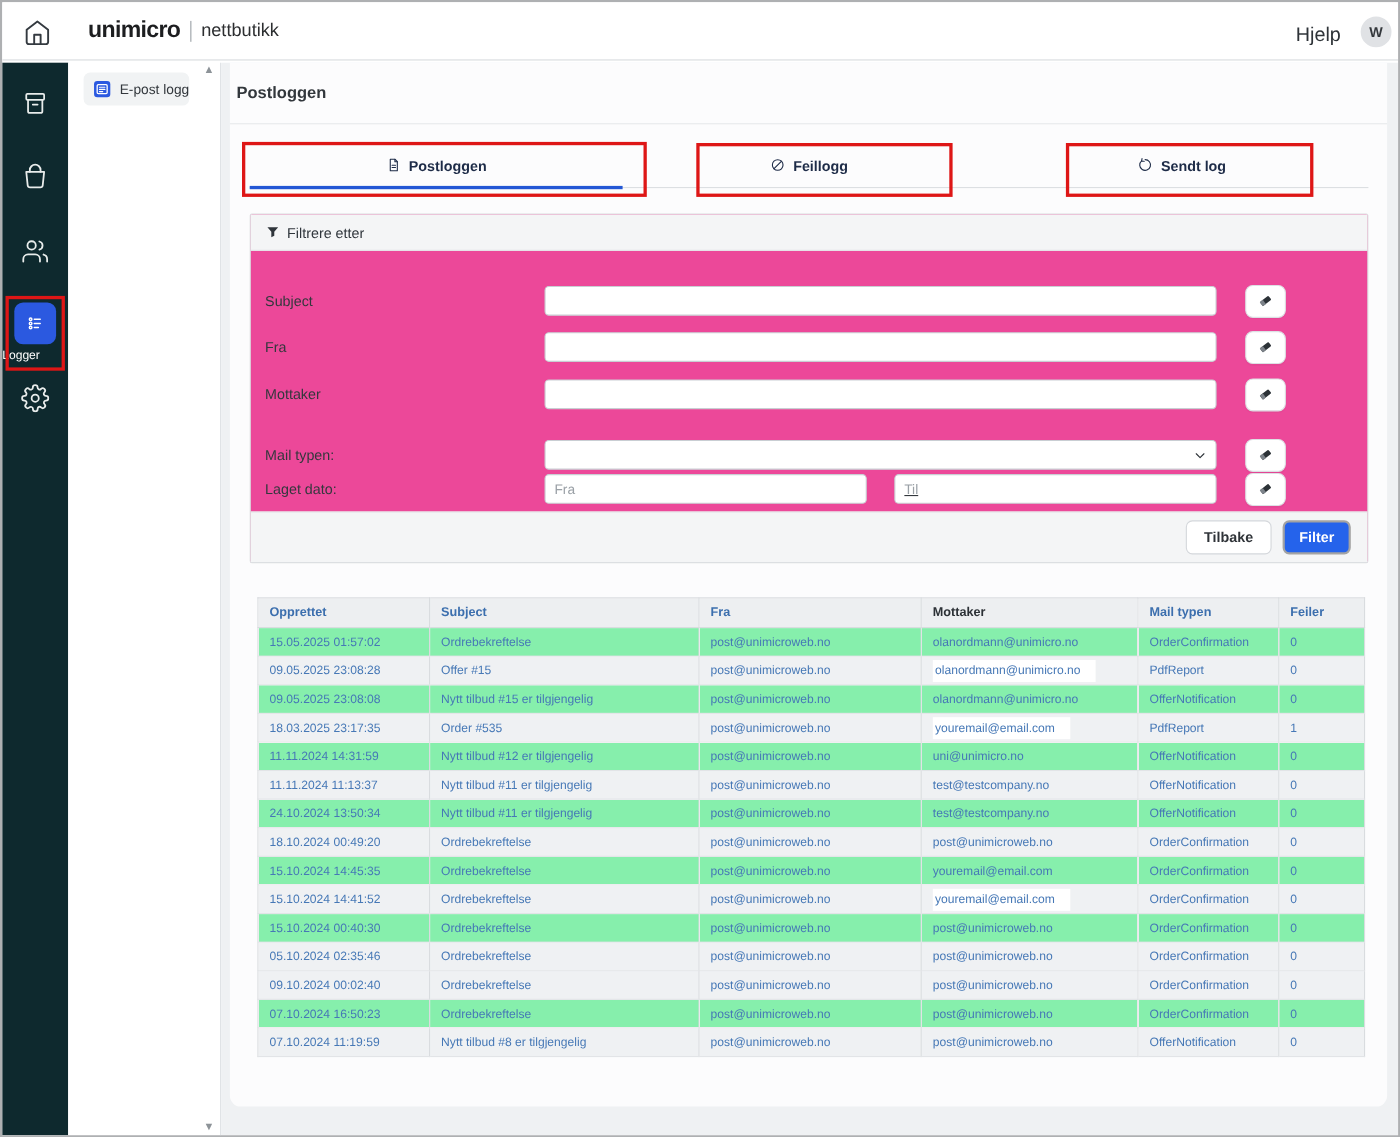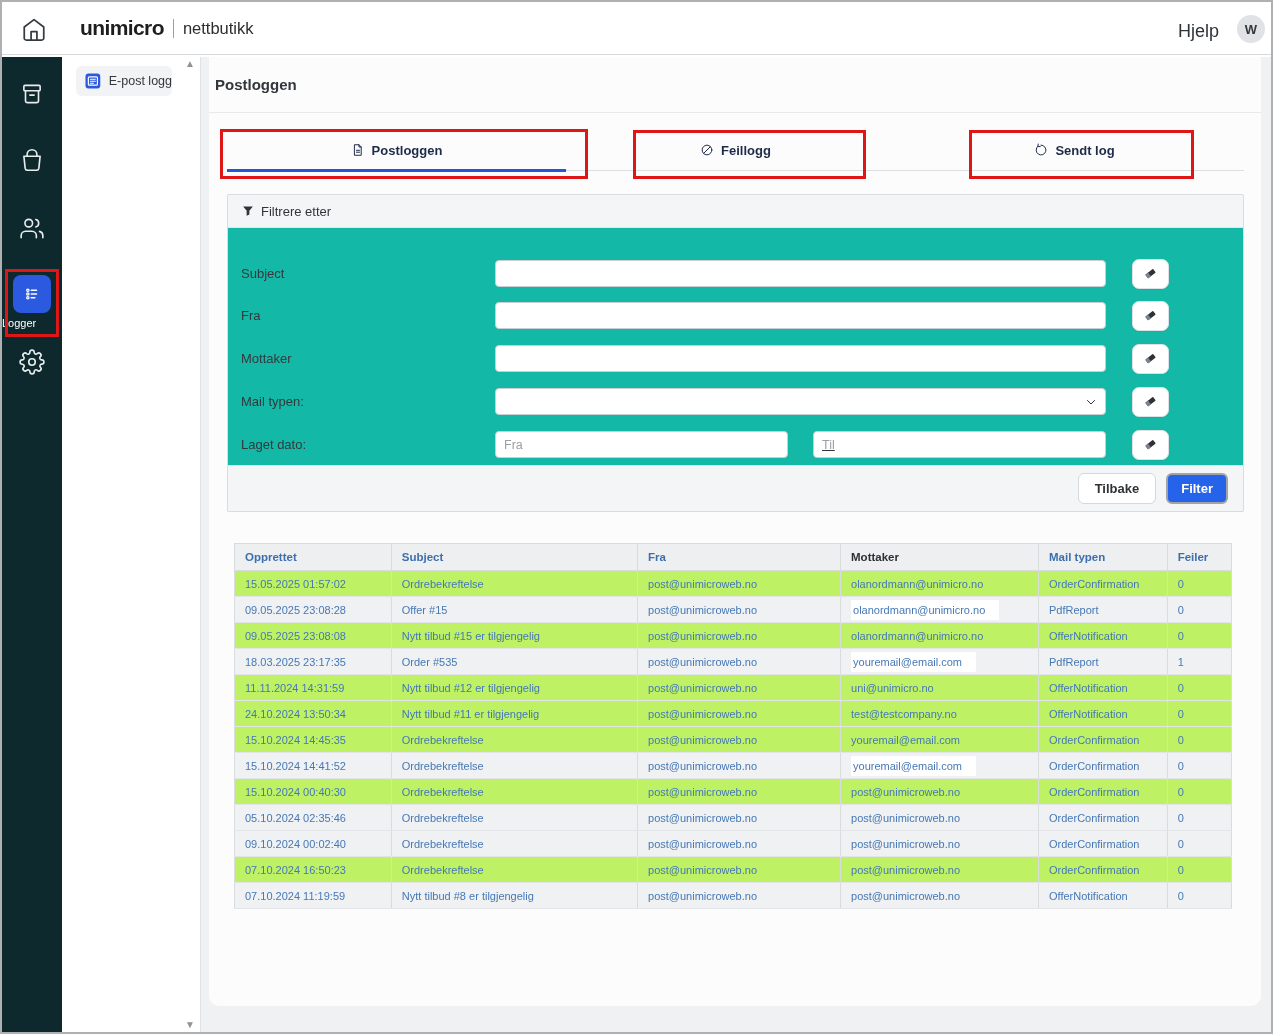--- a/index.html
+++ b/index.html
@@ -50,7 +50,7 @@
   .rb3 { left:760px; top:73px; width:225px; height:49px; }
 
   
-  .filter-card { position:absolute; left:18px; top:137px; width:1017px; height:318px; background:#14b8a6; border:1px solid #dadde0; border-radius:2px; }
+  .filter-card { position:absolute; left:18px; top:137px; width:1017px; height:318px; background:#ec4899; border:1px solid #dadde0; border-radius:2px; }
   .filter-head { height:33px; background:#f4f5f6; border-bottom:1px solid #e3e5e8; display:flex; align-items:center; padding-left:14px; gap:7px; font-size:13px; color:#2f353b; }
   .filter-body { position:relative; height:238px; }
   .f-row { position:absolute; left:0; width:100%; height:27px; display:flex; align-items:center; }

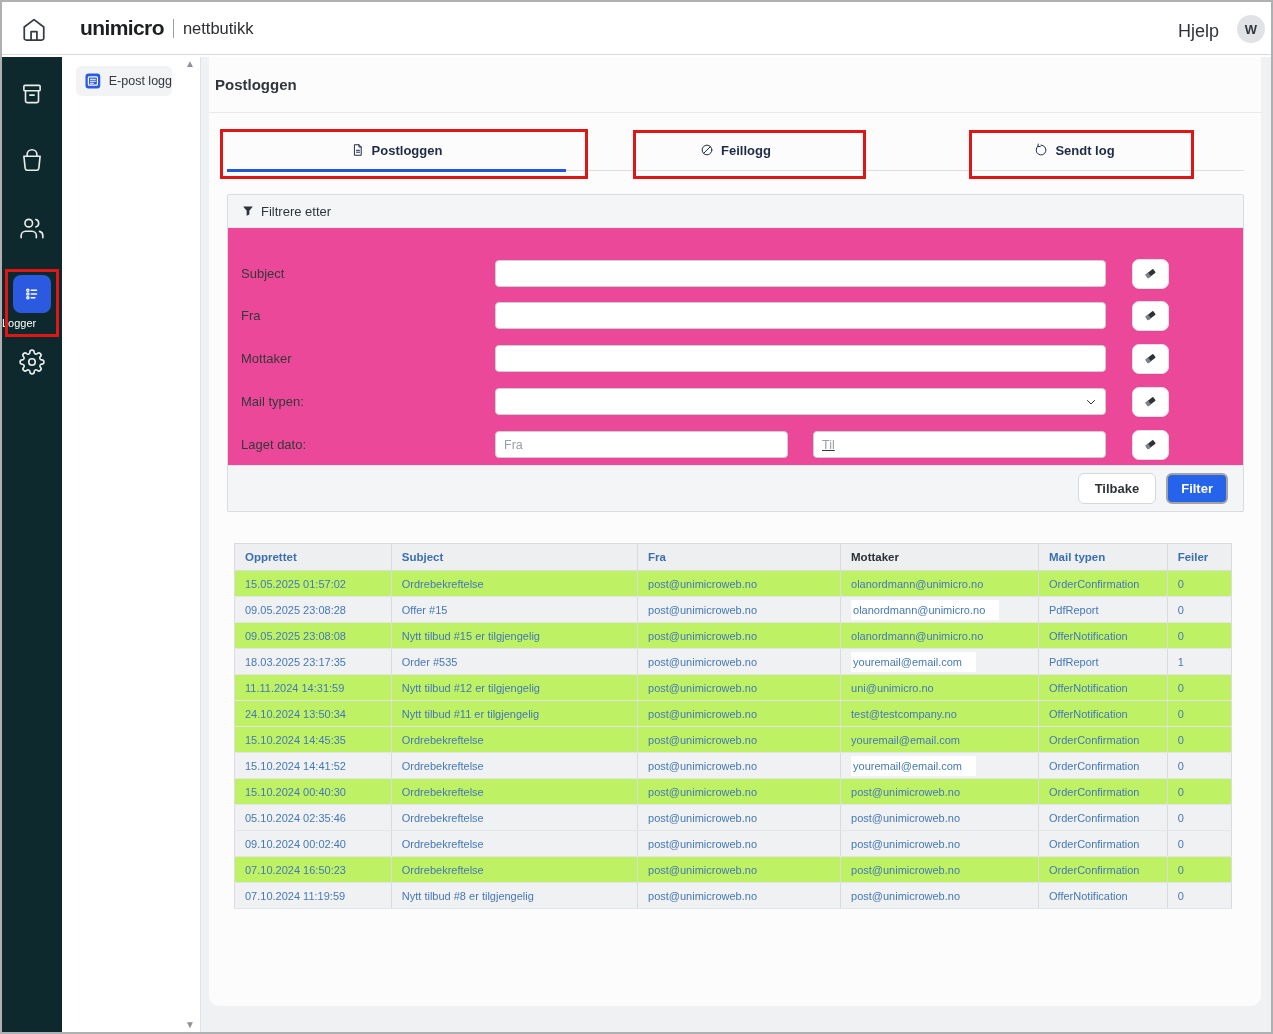--- a/index.html
+++ b/index.html
@@ -232,7 +232,7 @@
               </svg>
             </button>
           </div>
-          <div class="f-row" style="top:160px;">
+          <div class="f-row" style="top:172px;">
             <span class="f-label">Mail typen:</span>
             <div class="select-wrap">
               <input class="f-input" type="text" readonly="" style="">

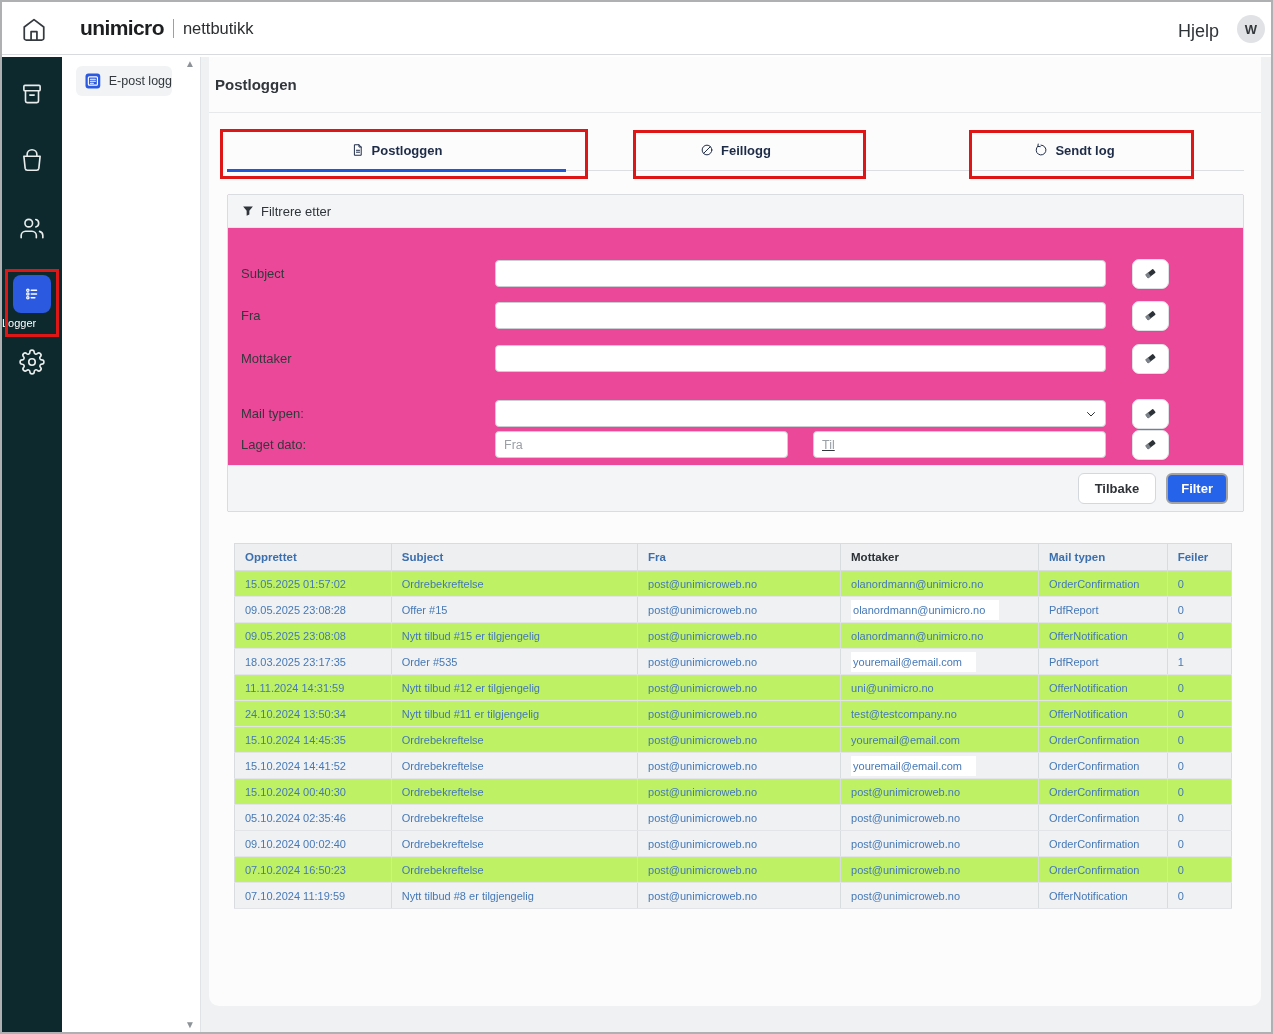--- a/index.html
+++ b/index.html
@@ -77,7 +77,7 @@
   .log-table tr.odd td { background:#bef264; }
   .log-table td span.hl { background:#fff; padding:4px 14px 4px 2px; }
   .col-opprettet{width:156px} .col-subject{width:245px} .col-fra{width:202px}
-  .col-mottaker{width:197px} .col-mailtypen{width:128px} .col-feiler{width:64px}
+  .col-mottaker{width:197px} .col-mailtypen{width:128px} .col-feiler{width:78px}
 </style>
 </head>
 <body>

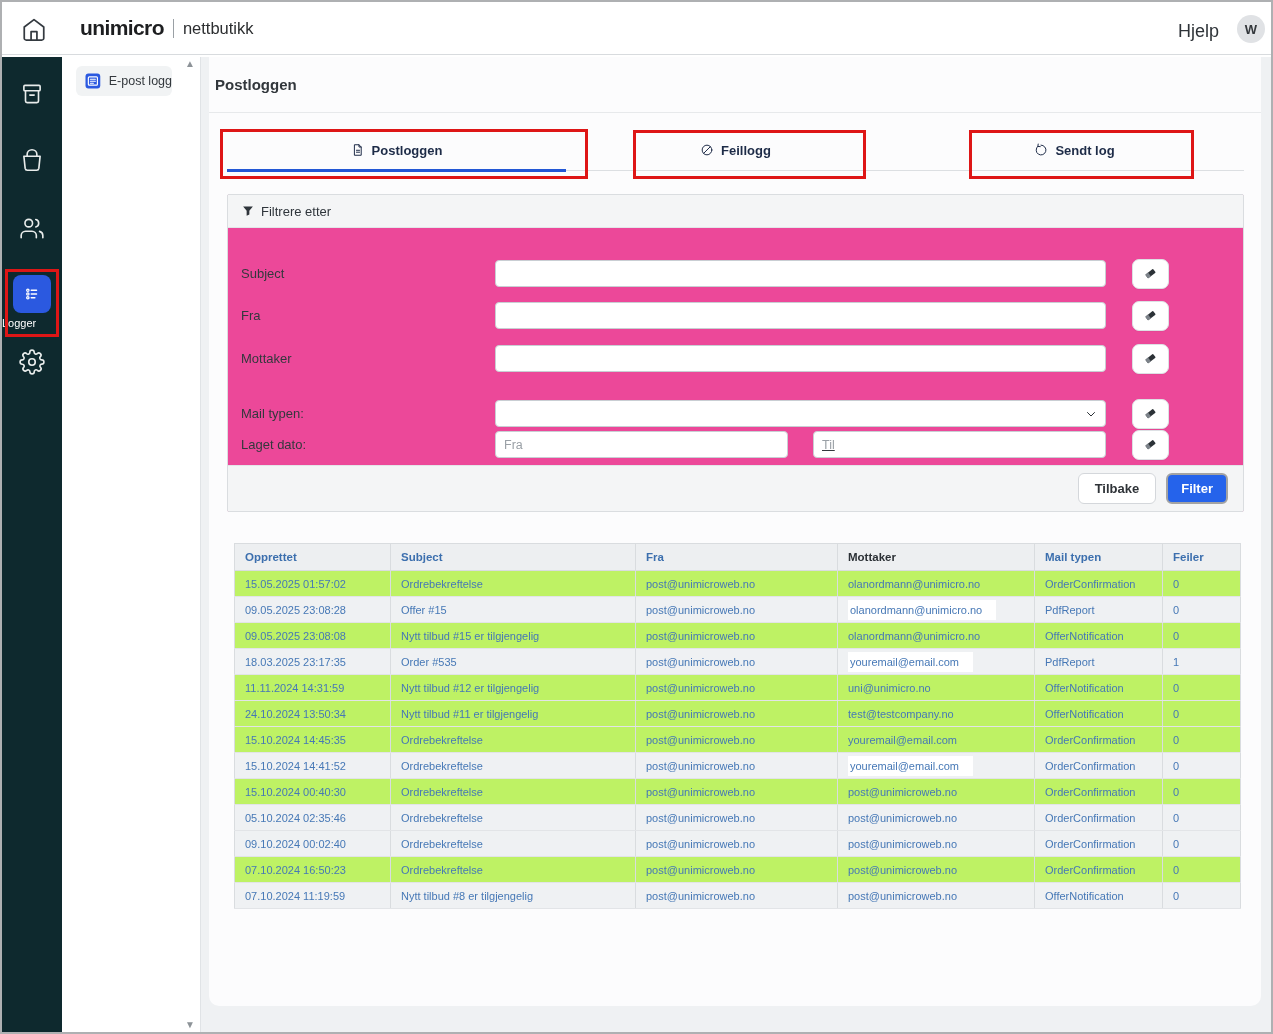--- a/index.html
+++ b/index.html
@@ -74,7 +74,7 @@
   .log-table th.dark { color:#2c3136; }
   .log-table td { color:#4678b6; border-top:1px solid #e2e4e7; border-bottom:1px solid #e2e4e7; }
   .log-table tr.even td { background:#eff1f3; }
-  .log-table tr.odd td { background:#bef264; }
+  .log-table tr.odd td { background:#86efac; }
   .log-table td span.hl { background:#fff; padding:4px 14px 4px 2px; }
   .col-opprettet{width:156px} .col-subject{width:245px} .col-fra{width:202px}
   .col-mottaker{width:197px} .col-mailtypen{width:128px} .col-feiler{width:78px}

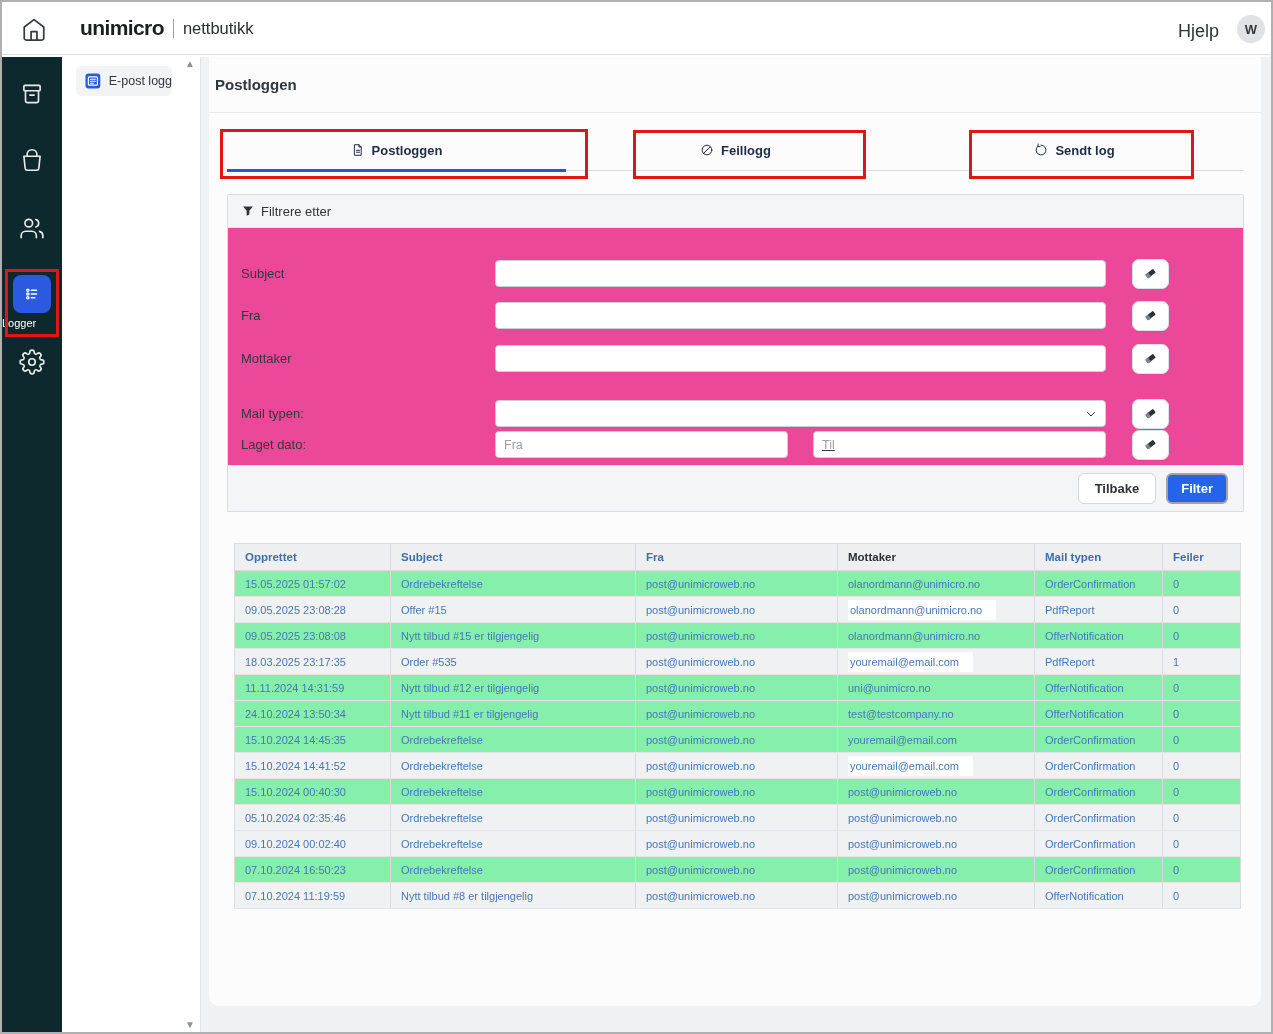--- a/index.html
+++ b/index.html
@@ -321,6 +321,14 @@
               <td><span>OfferNotification</span></td>
               <td><span>0</span></td>
             </tr>
+            <tr class="even">
+              <td><span>11.11.2024 11:13:37</span></td>
+              <td><span>Nytt tilbud #11 er tilgjengelig</span></td>
+              <td><span>post@unimicroweb.no</span></td>
+              <td><span>test@testcompany.no</span></td>
+              <td><span>OfferNotification</span></td>
+              <td><span>0</span></td>
+            </tr>
             <tr class="odd">
               <td><span>24.10.2024 13:50:34</span></td>
               <td><span>Nytt tilbud #11 er tilgjengelig</span></td>

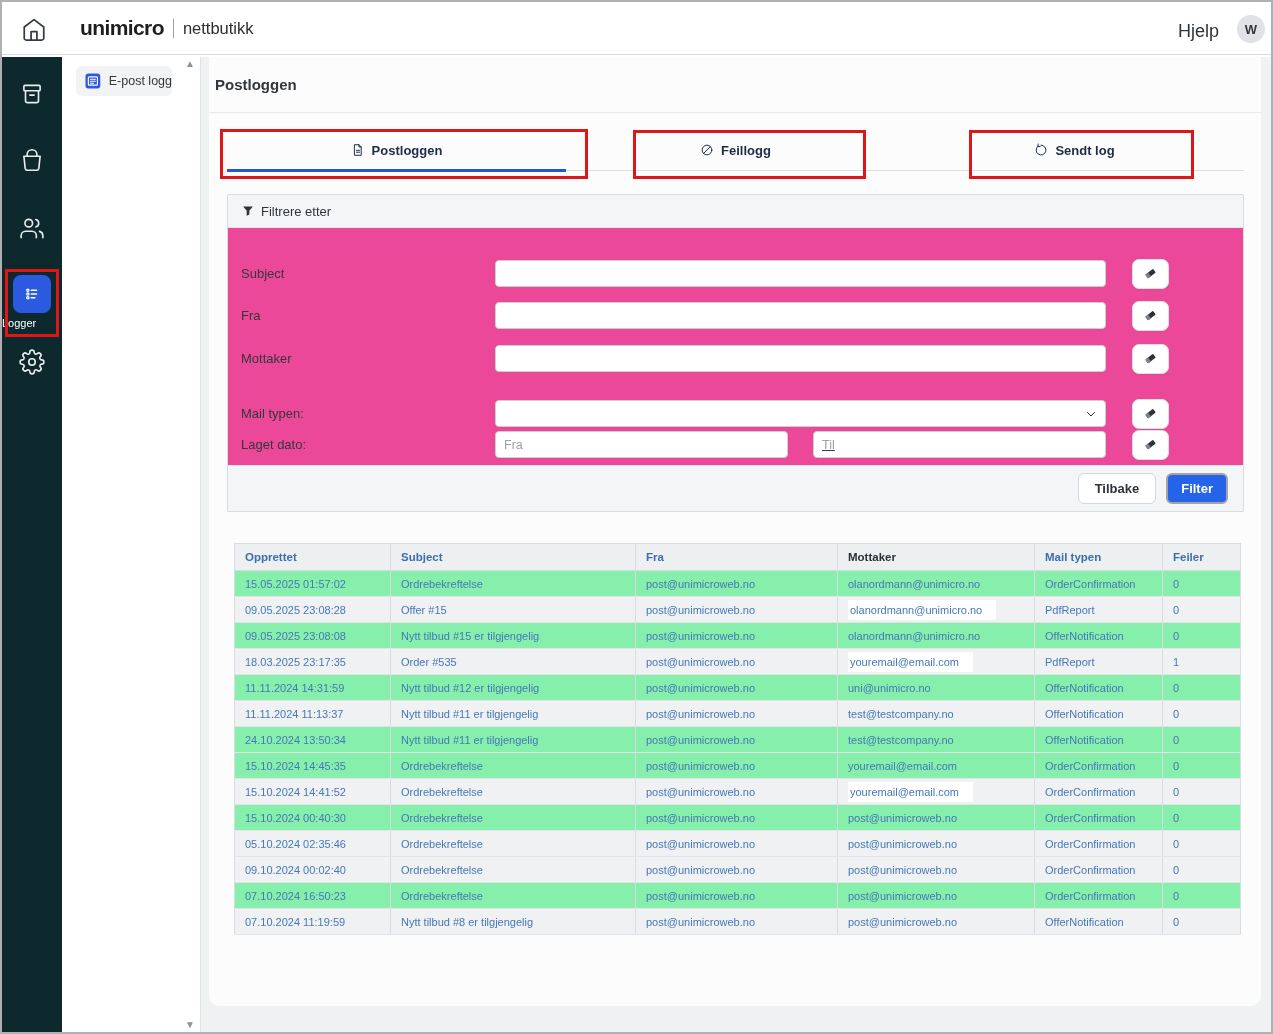--- a/index.html
+++ b/index.html
@@ -337,6 +337,14 @@
               <td><span>OfferNotification</span></td>
               <td><span>0</span></td>
             </tr>
+            <tr class="even">
+              <td><span>18.10.2024 00:49:20</span></td>
+              <td><span>Ordrebekreftelse</span></td>
+              <td><span>post@unimicroweb.no</span></td>
+              <td><span>post@unimicroweb.no</span></td>
+              <td><span>OrderConfirmation</span></td>
+              <td><span>0</span></td>
+            </tr>
             <tr class="odd">
               <td><span>15.10.2024 14:45:35</span></td>
               <td><span>Ordrebekreftelse</span></td>

